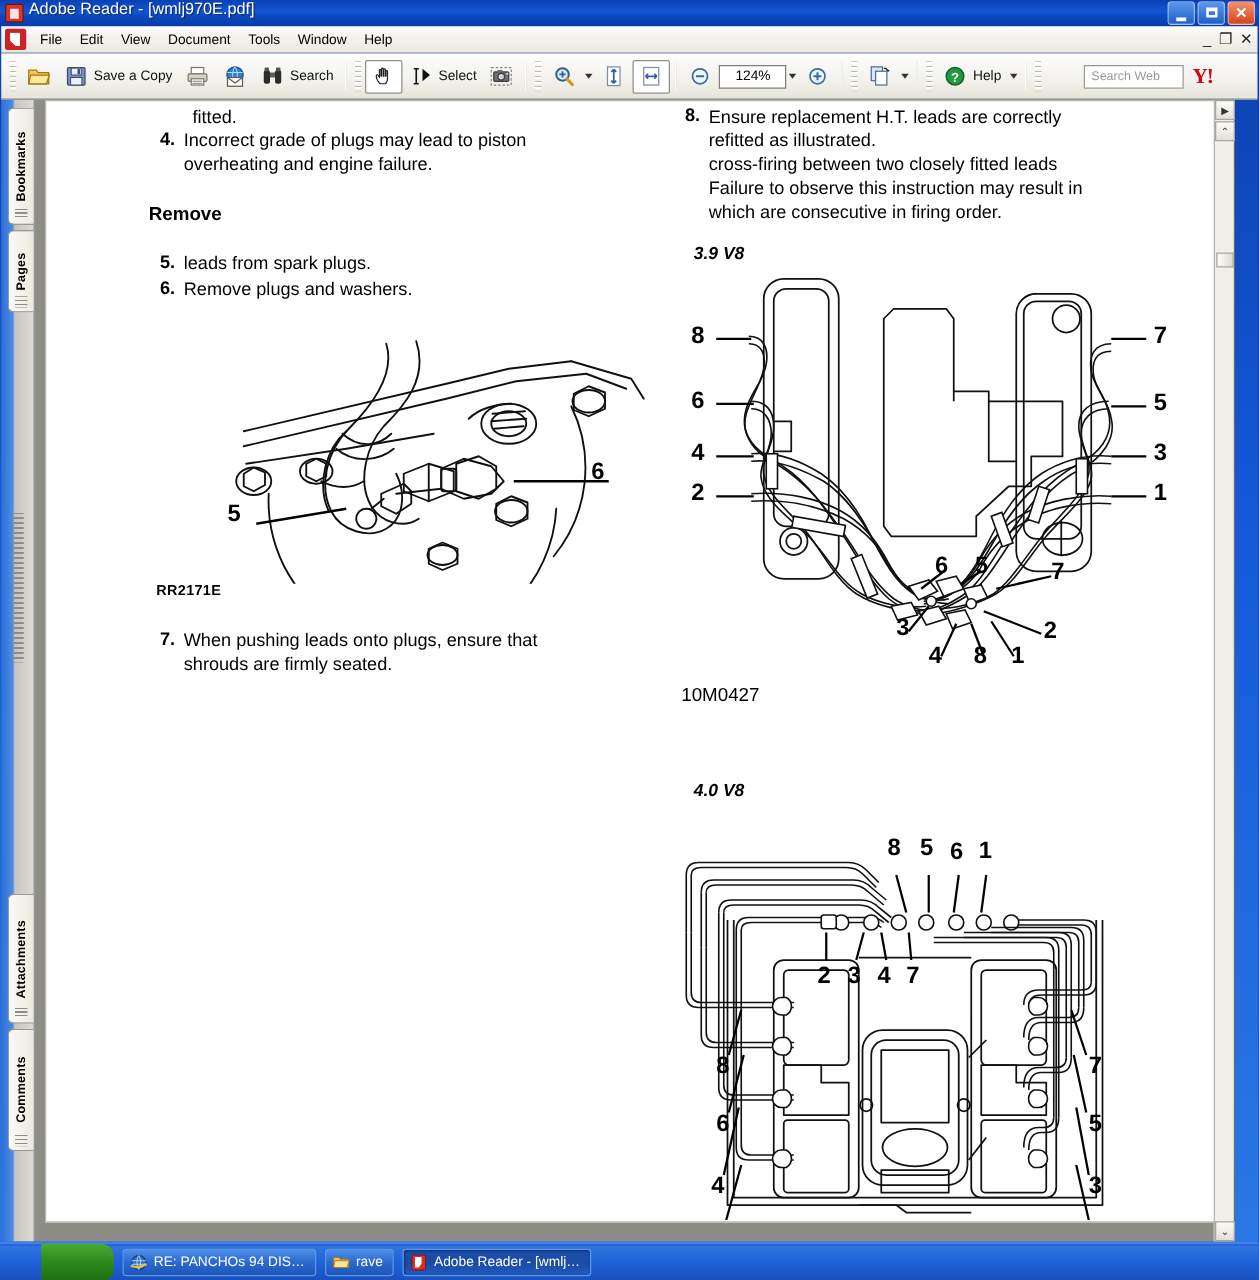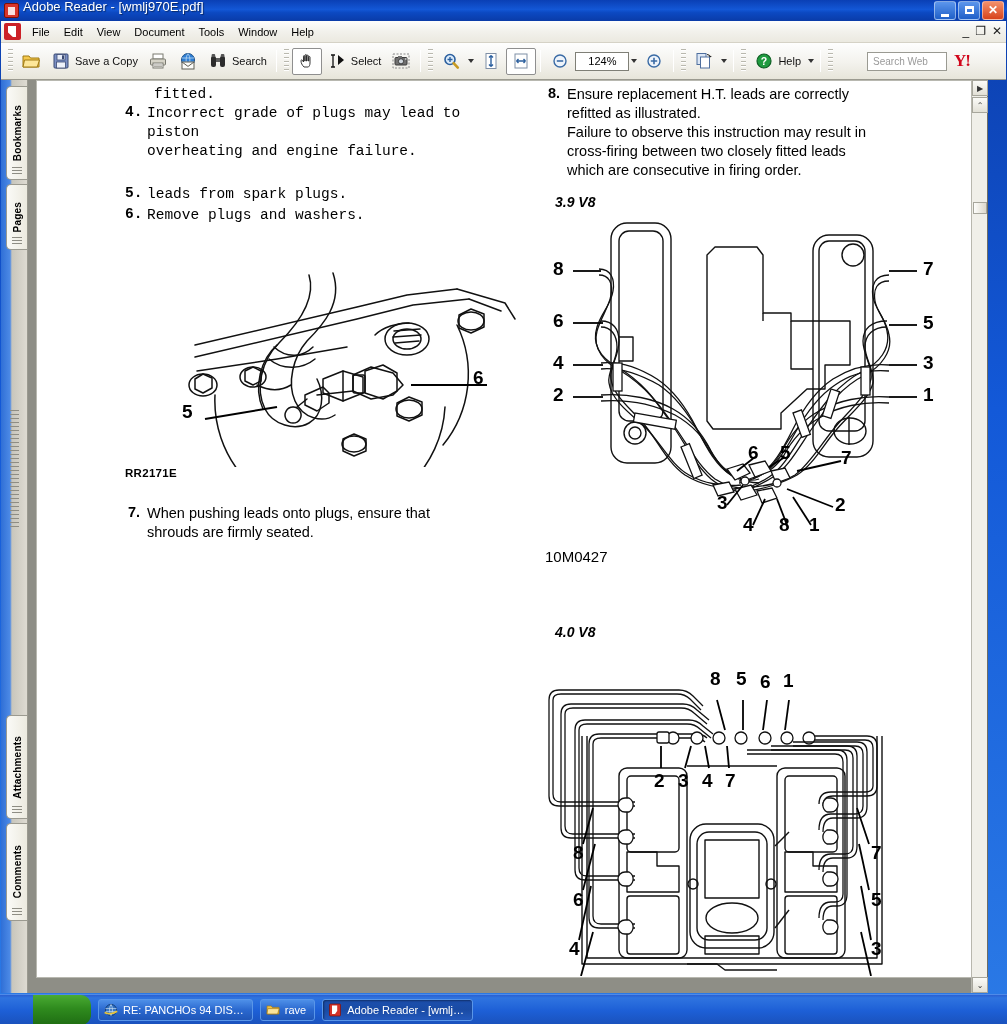--- a/index.html
+++ b/index.html
@@ -460,7 +460,7 @@
 
     <div id="page">
 
-      <div class="doc-col" style="left:88px; top:4px; width:360px;font-family:Liberation Mono, monospace;">
+      <div class="doc-col" style="left:88px; top:4px; width:360px;">
 
         <div class="contline">fitted.</div>
 

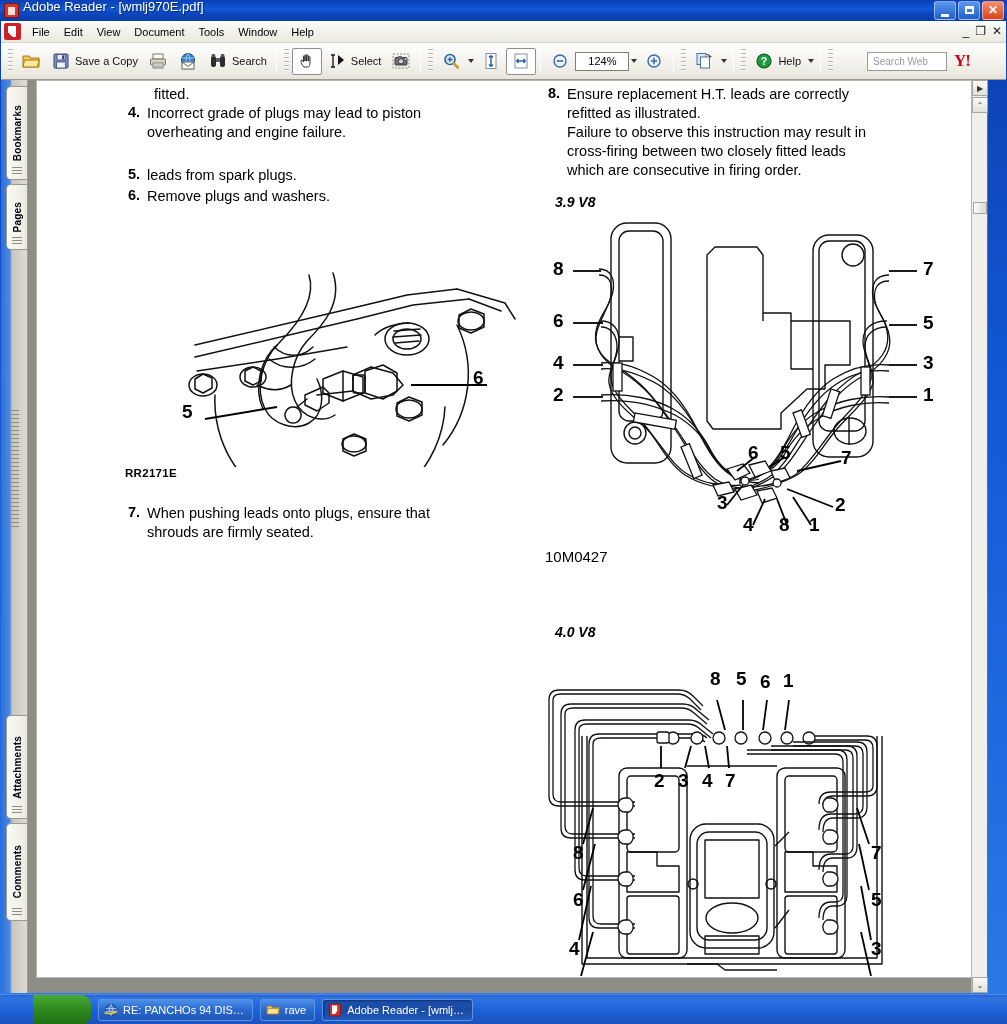--- a/index.html
+++ b/index.html
@@ -568,8 +568,8 @@
           <div class="t">
             <div>Ensure replacement H.T. leads are correctly</div>
             <div>refitted as illustrated.</div>
+            <div>cross-firing between two closely fitted leads</div>
             <div>Failure to observe this instruction may result in</div>
-            <div>cross-firing between two closely fitted leads</div>
             <div>which are consecutive in firing order.</div>
           </div>
         </div>

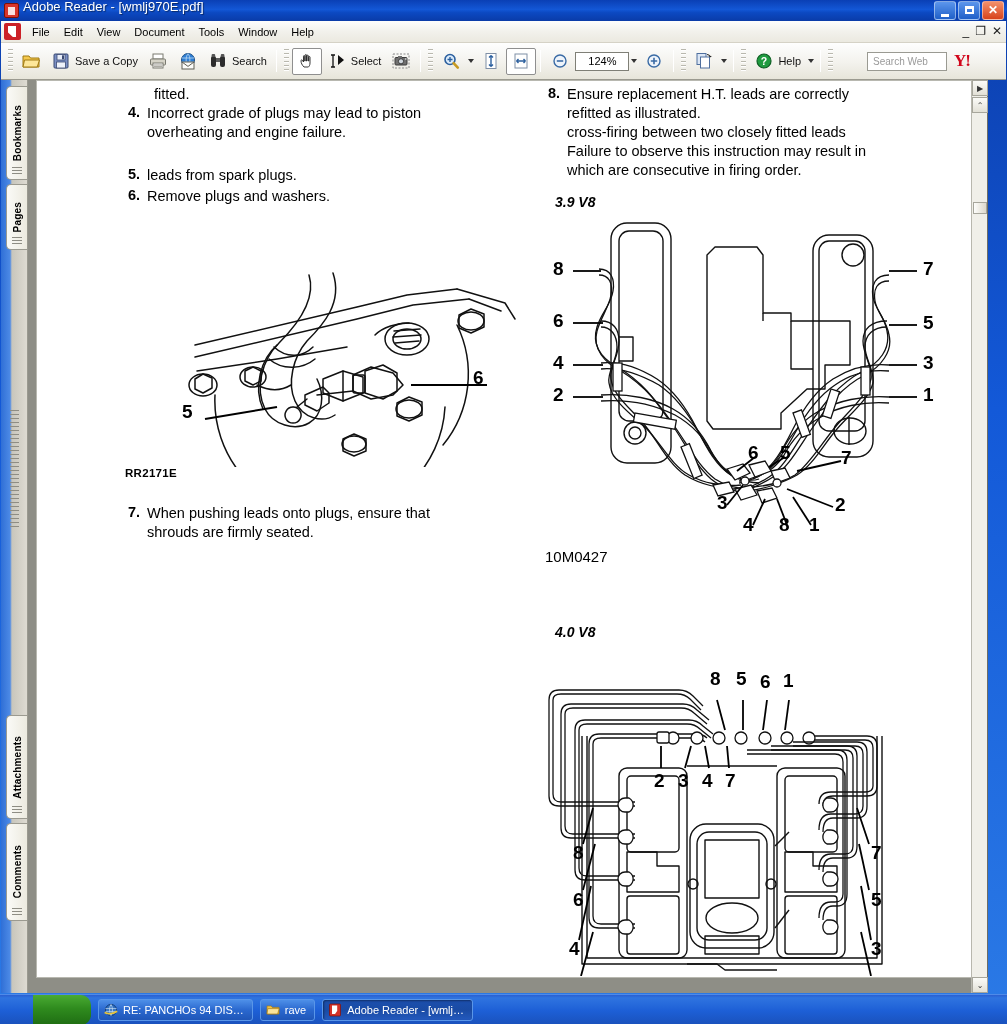--- a/index.html
+++ b/index.html
@@ -472,6 +472,7 @@
           </div>
         </div>
 
+        <h3 class="sec" style="margin:21px 0 0 -6px;">Remove</h3>
 
         <div style="height:22px"></div>
 

